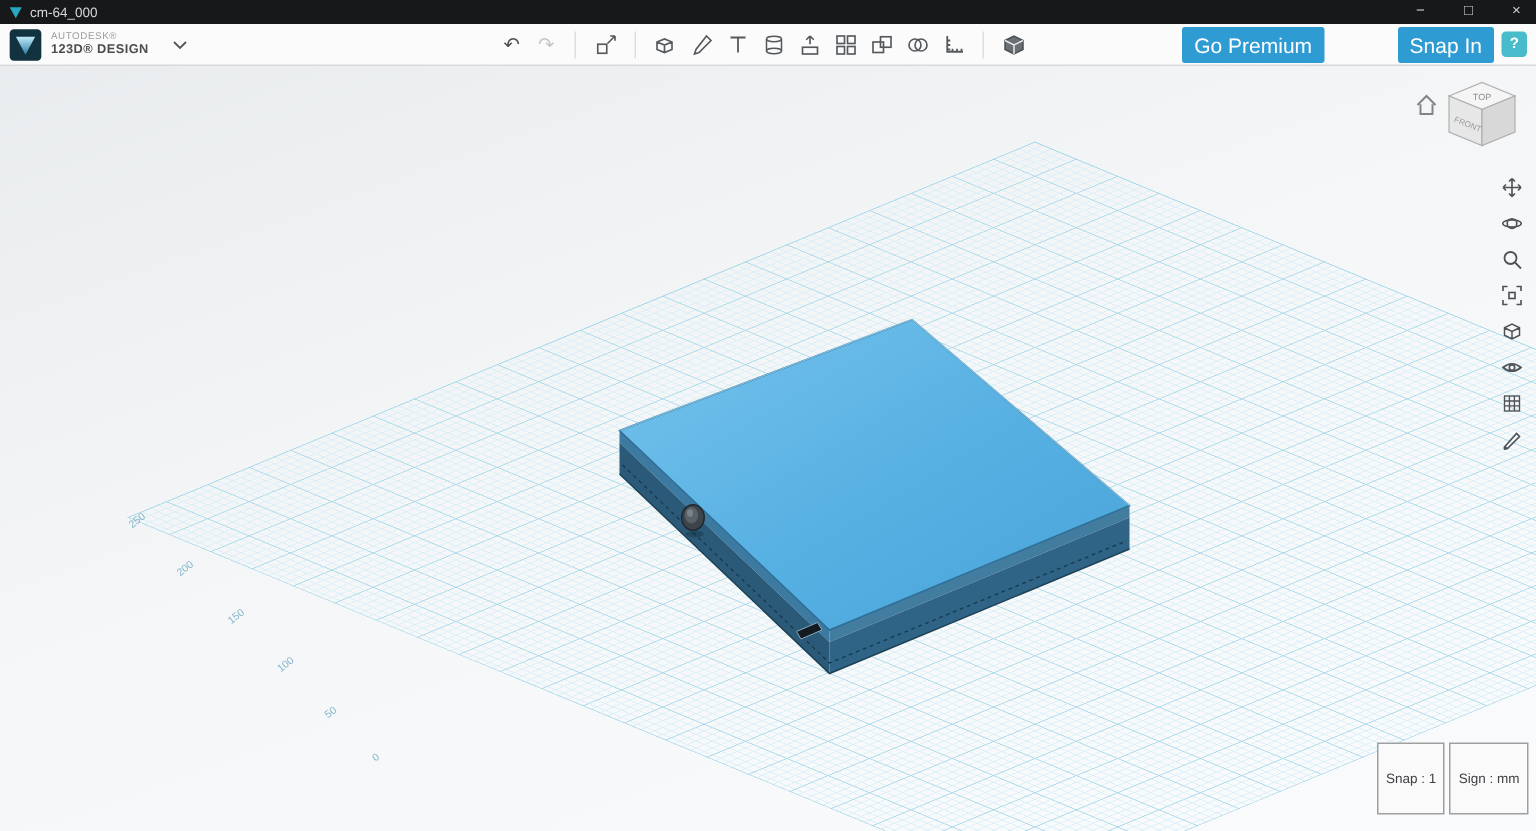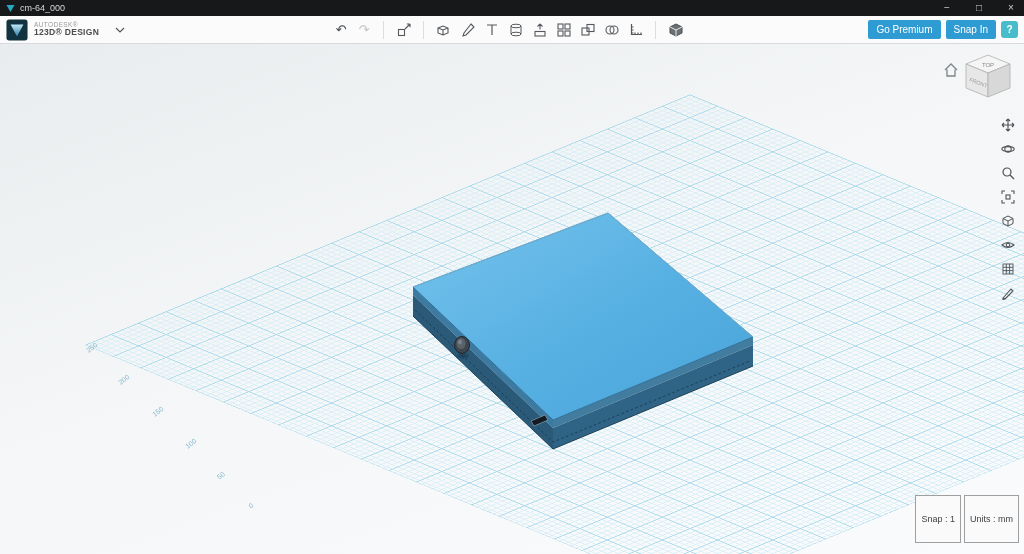--- a/index.html
+++ b/index.html
@@ -27,7 +27,7 @@
   .glyph-btn.disabled { color:#c3c6c8; }
   .sep { width:1px; height:18px; background:#dcdddd; margin:0 7px; }
   .account { margin-left:auto; display:flex; align-items:center; gap:5px; }
-  .btn-blue { background:#2f9bd3; color:#fff; font-size:10px; border:none; padding:4px 8px; border-radius:2px; cursor:pointer; }
+  .btn-blue { background:#2f9bd3; color:#fff; font-size:14px; border:none; padding:4px 8px; border-radius:2px; cursor:pointer;margin-left:44px; }
   .btn-help { background:#49bccb; color:#fff; font-size:10px; font-weight:bold; border:none; width:17px; height:17px; border-radius:3px; cursor:pointer; }
 
   

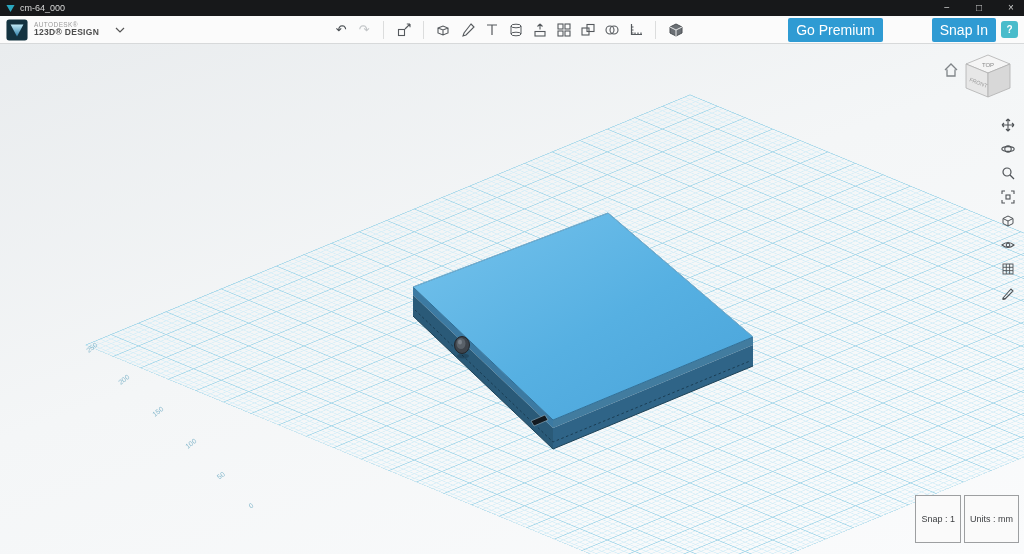--- a/index.html
+++ b/index.html
@@ -278,7 +278,7 @@
 
     <div class="status">
       <span class="status-box">Snap : 1</span>
-      <span class="status-box">Units : mm</span>
+      <span class="status-box">Sign : mm</span>
     </div>
   </div>
 

